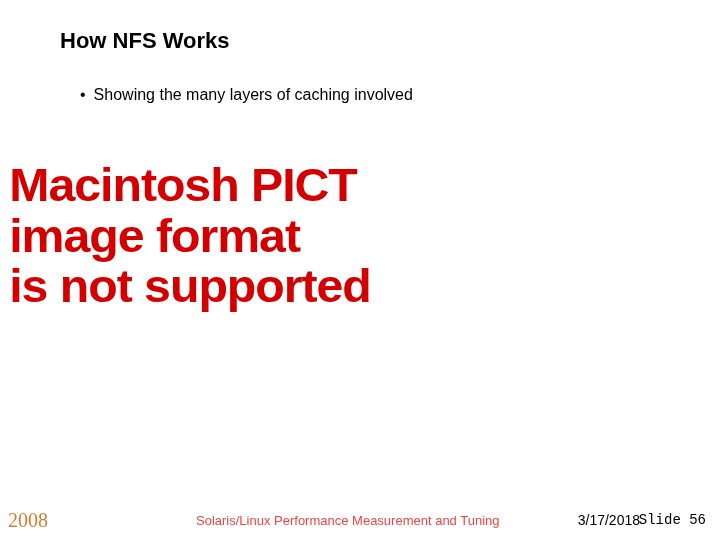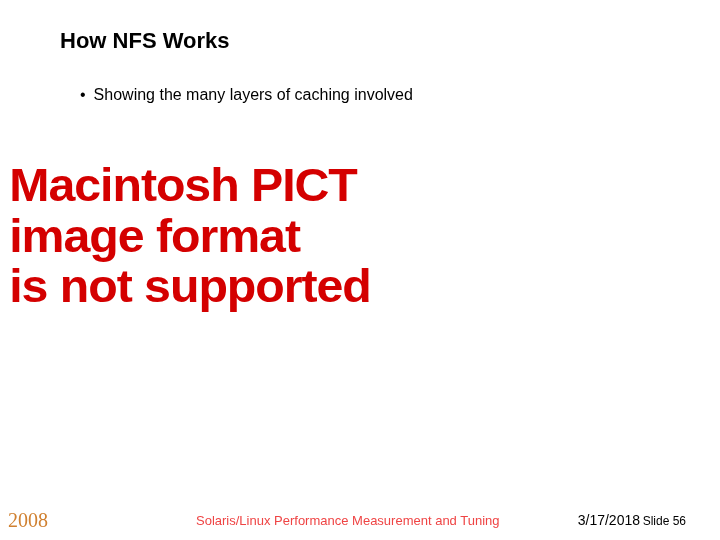--- a/index.html
+++ b/index.html
@@ -72,9 +72,10 @@
     .footer-slide {
       position: absolute;
       bottom: 12px;
-      right: 34px;
-      font-size: 12px;
+      right: 14px;
+      font-size: 14px;
       color: #000;
+      font-family: Liberation Mono, monospace;
     }
   </style>
 </head>

